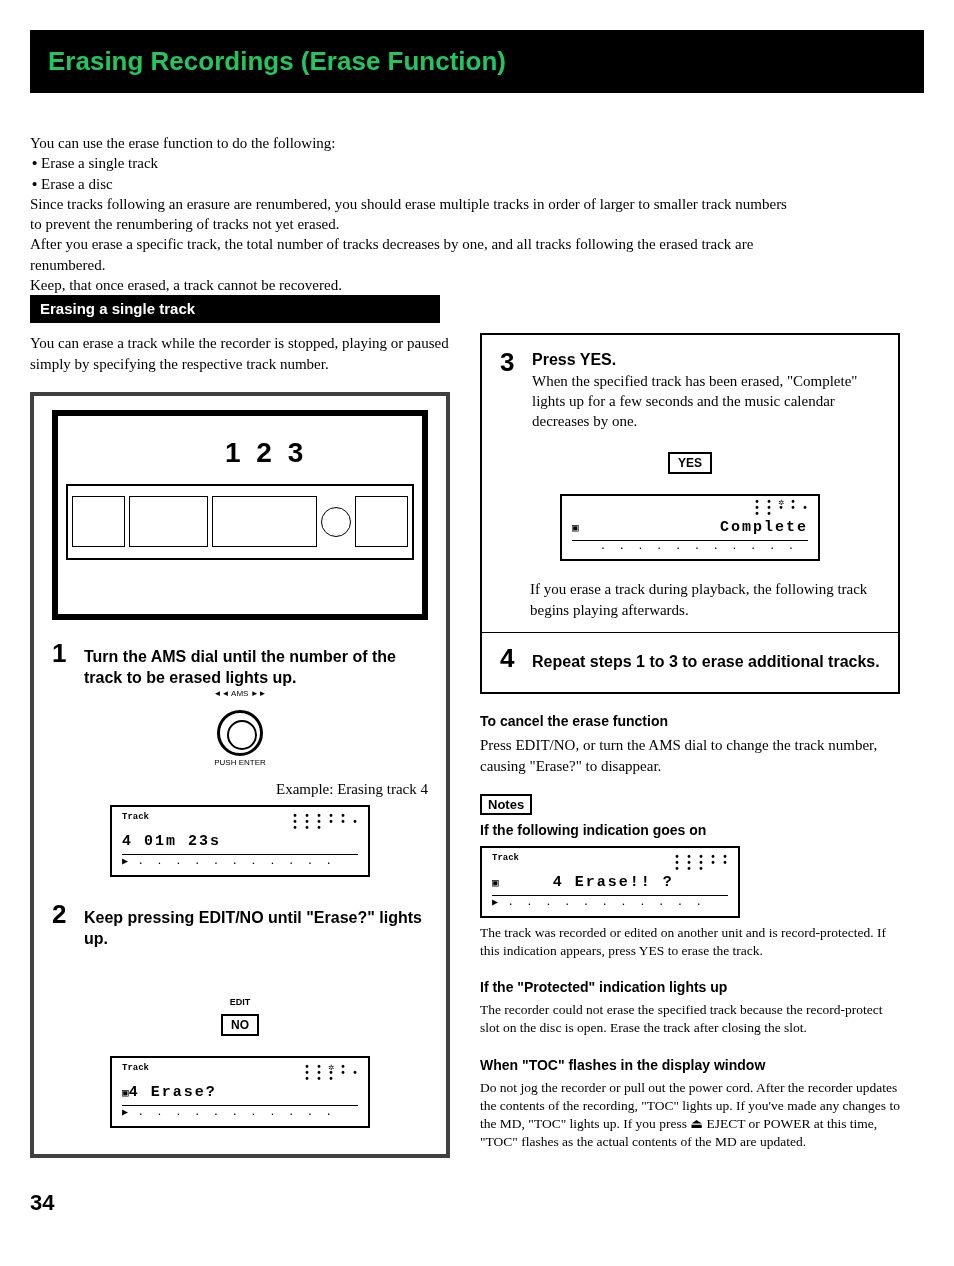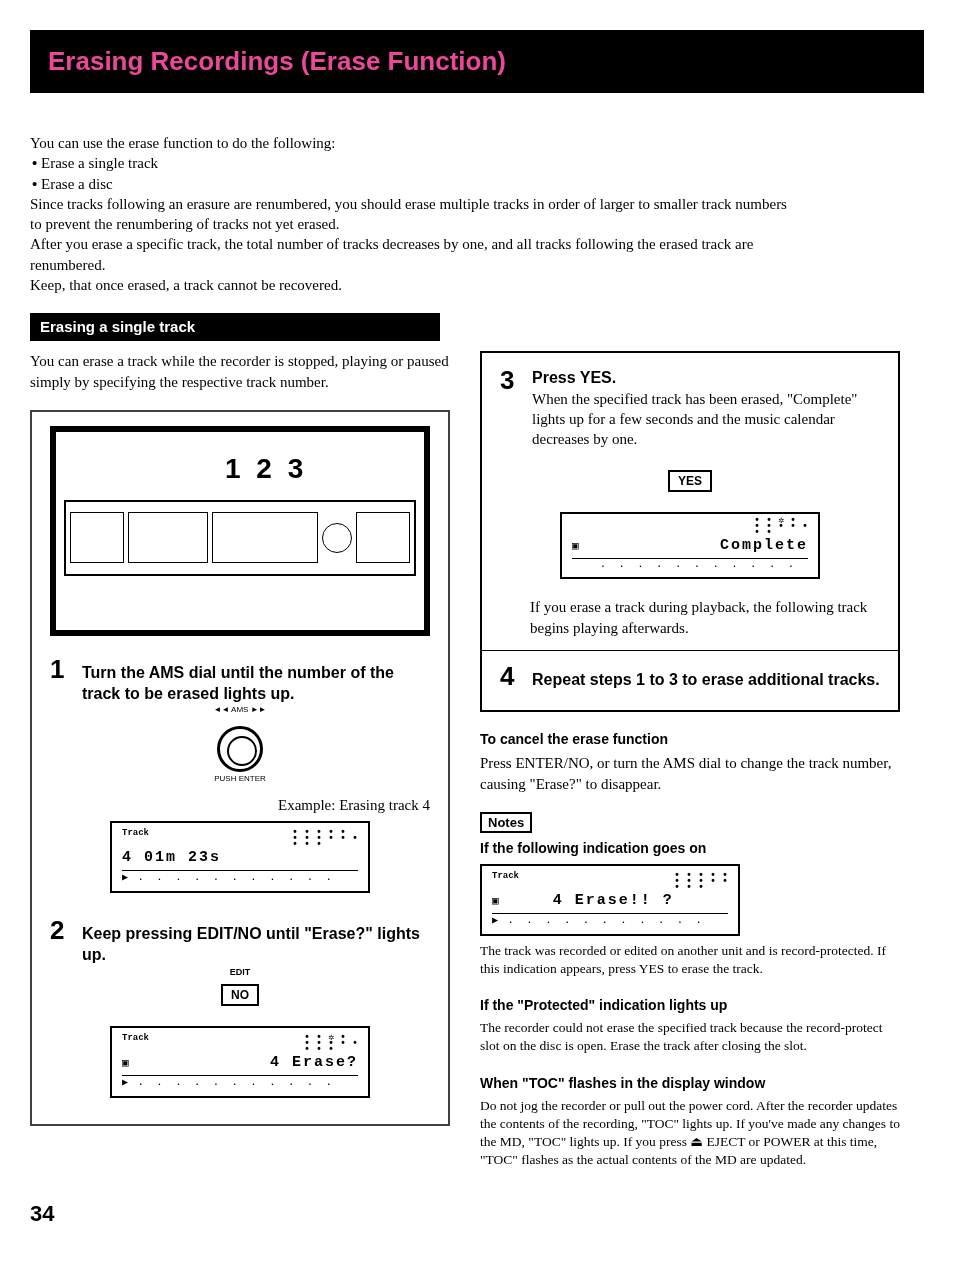--- a/index.html
+++ b/index.html
@@ -15,7 +15,7 @@
   }
   .title-bar {
     background: #000;
-    color: #ec4899;
+    color: #22c55e;
     padding: 14px 18px;
     font-family: Arial, Helvetica, sans-serif;
     font-weight: bold;

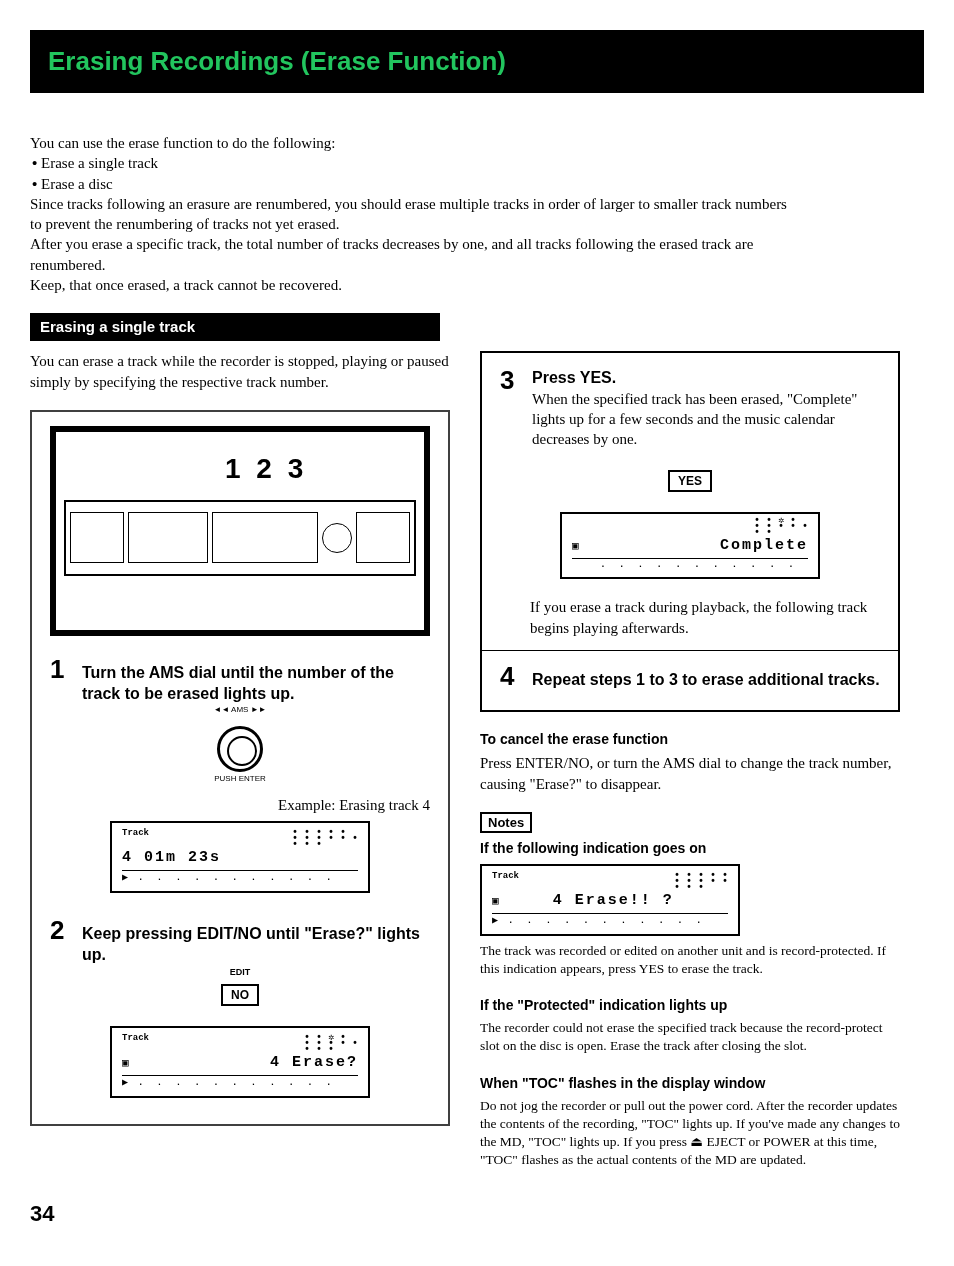--- a/index.html
+++ b/index.html
@@ -22,7 +22,7 @@
     font-size: 26px;
     margin: 10px 0 40px 0;
   }
-  .intro { margin-bottom: 18px; max-width: 760px; }
+  .intro { margin-bottom: 0; max-width: 760px; }
   .intro ul { list-style: none; padding-left: 2px; }
   .intro li::before { content: "• "; font-weight: bold; }
   .sub-bar {

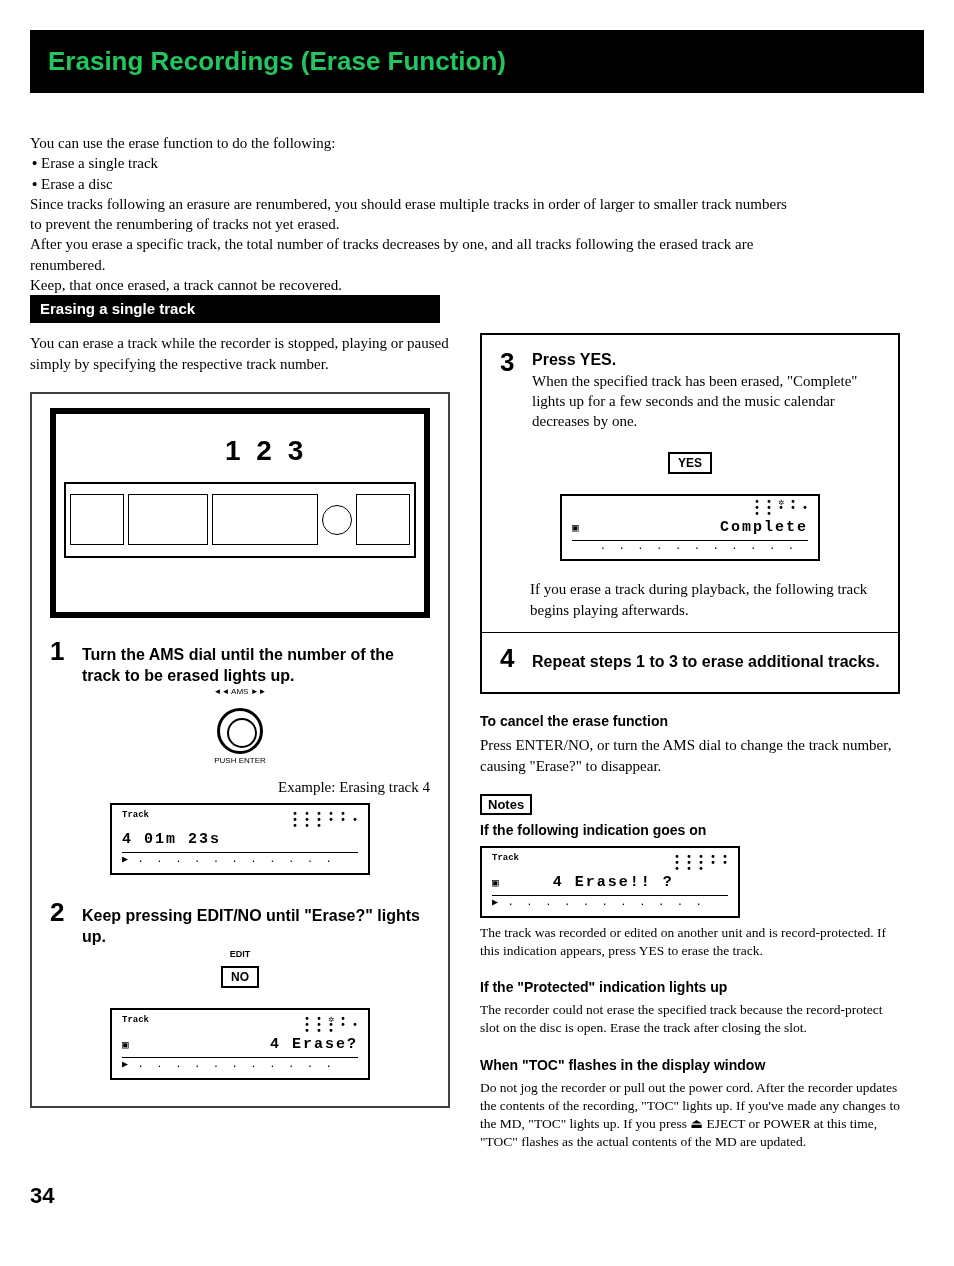--- a/index.html
+++ b/index.html
@@ -35,7 +35,7 @@
   .col { width: 420px; }
   .erase-note { max-width: 420px; margin-bottom: 18px; }
   .step-box {
-    border: 2px solid #404040;
+    border: 4px solid #404040;
     padding: 14px 18px 20px 18px;
   }
   .step-box-right { border: 2px solid #000; padding: 14px 18px 20px 18px; }

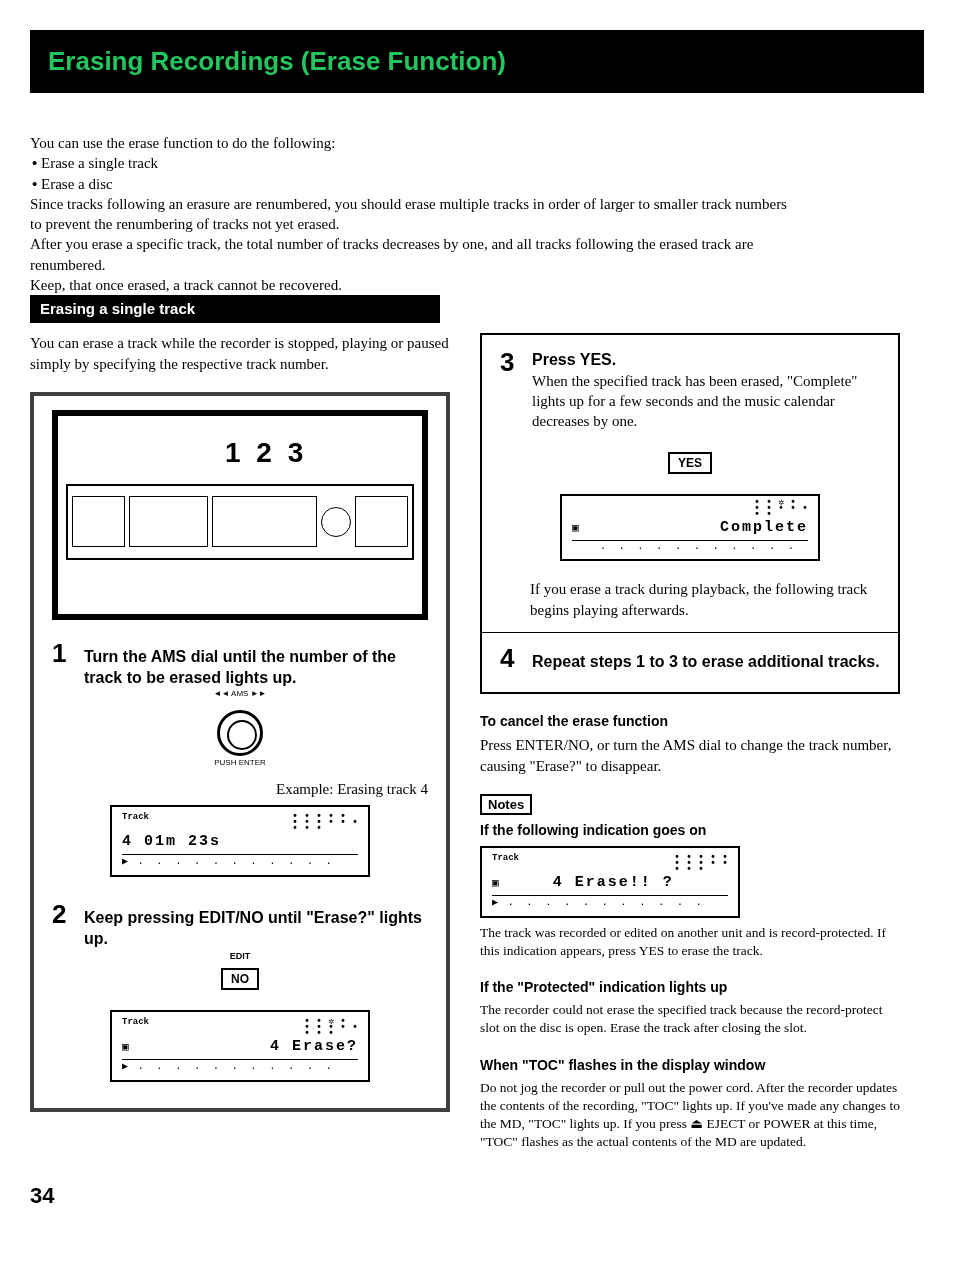--- a/index.html
+++ b/index.html
@@ -241,7 +241,7 @@
 
     
     <div class="section-head">To cancel the erase function</div>
-    <p>Press ENTER/NO, or turn the AMS dial to change the track number, causing "Erase?" to disappear.</p>
+    <p>Press EDIT/NO, or turn the AMS dial to change the track number, causing "Erase?" to disappear.</p>
 
     
     <div class="notes-box">Notes</div>

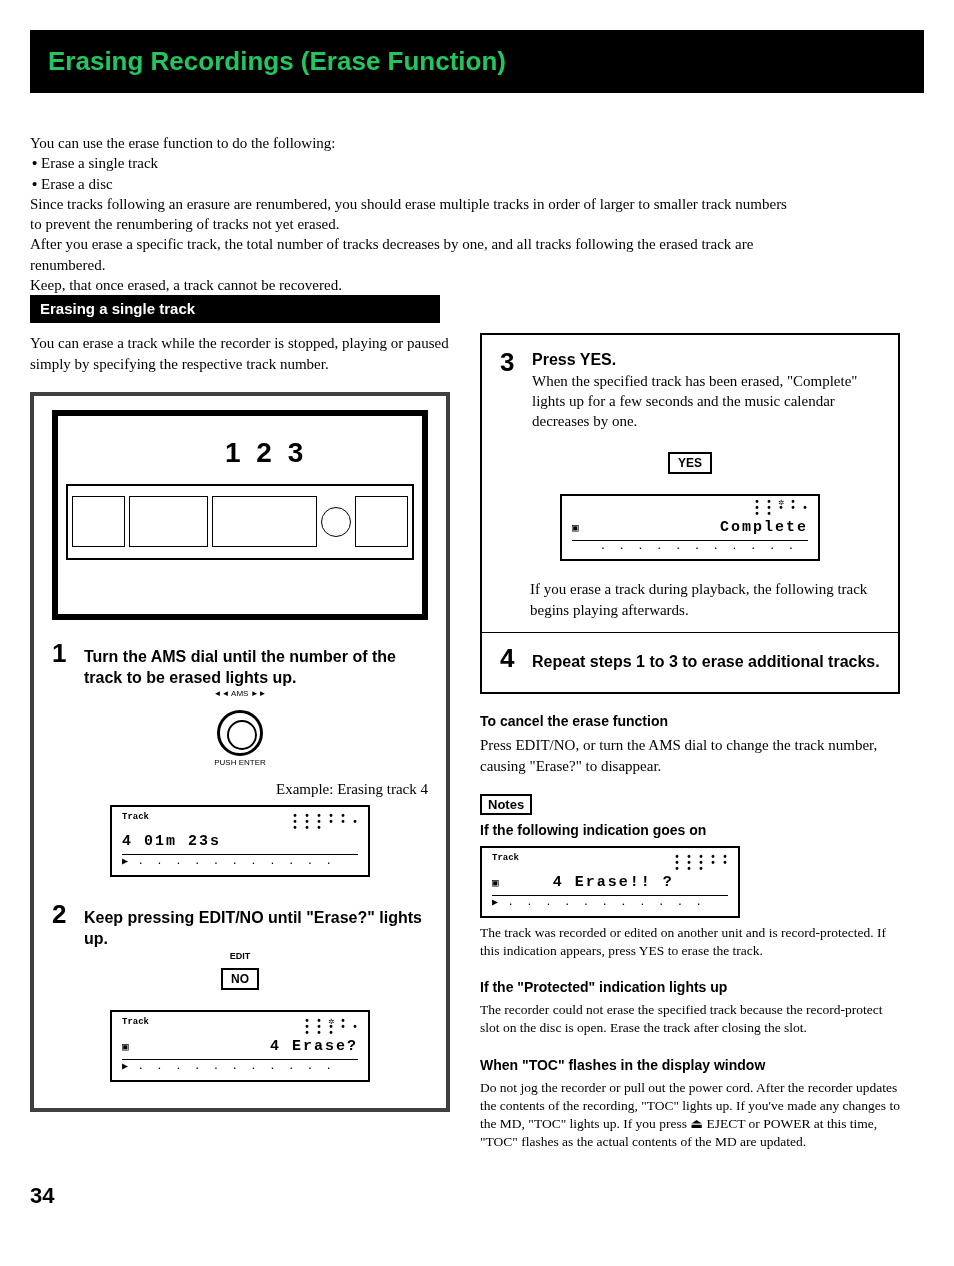--- a/index.html
+++ b/index.html
@@ -100,7 +100,7 @@
     margin: 6px auto;
   }
   .btn-label { font-family: Arial, sans-serif; font-size: 9px; font-weight: bold; text-align:center; }
-  .center { text-align: center; }
+  .center { text-align: center; margin-top: 46px; }
   .hr { border-top: 1px solid #000; margin: 12px -18px; }
   .section-head {
     font-family: Arial, Helvetica, sans-serif; font-weight: bold; font-size: 14px;

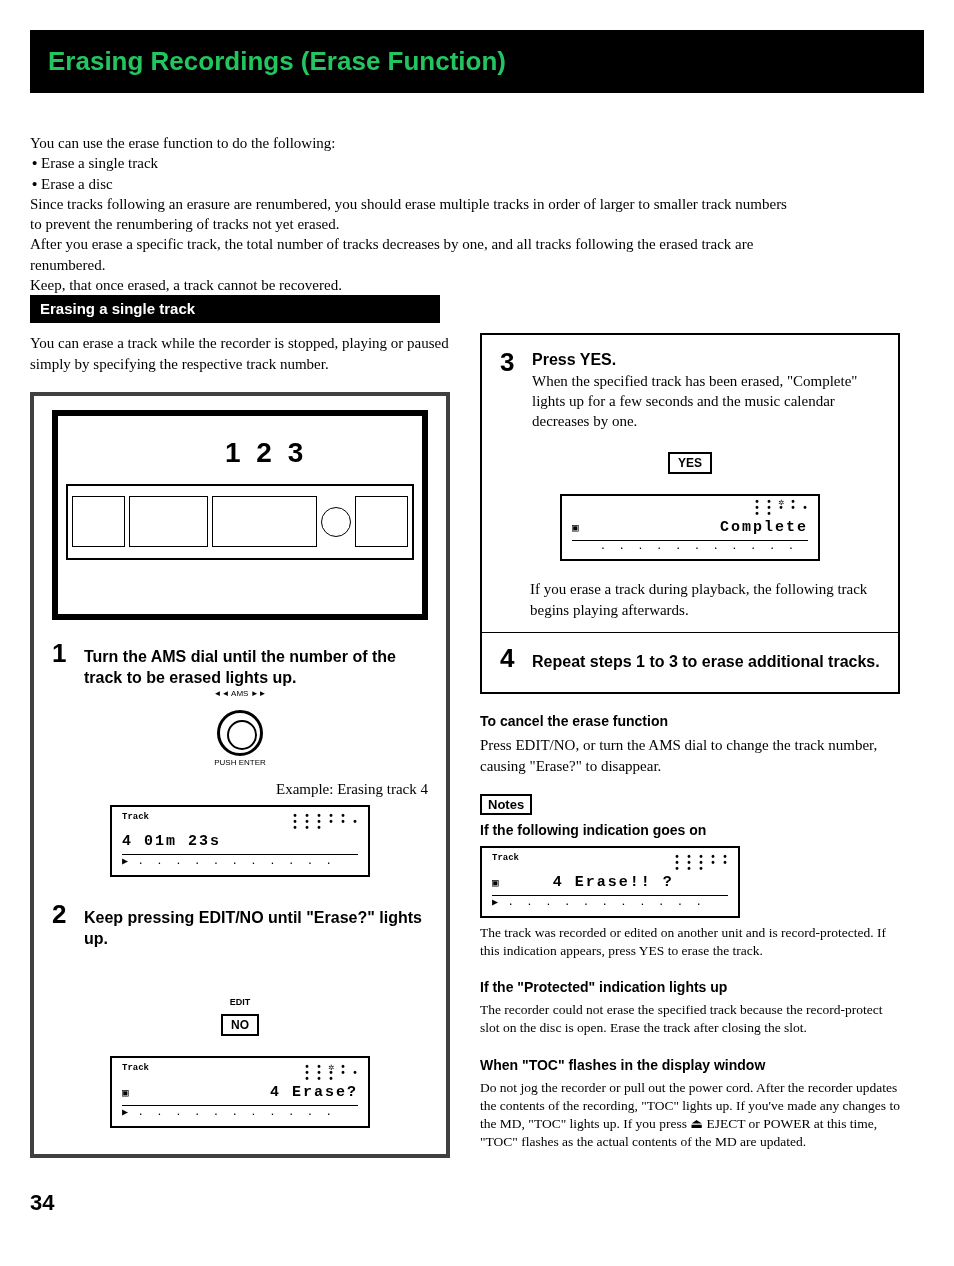--- a/index.html
+++ b/index.html
@@ -193,7 +193,7 @@
         </div>
         <div class="top-row">
           <span class="icon-left">▣</span>
-          <span class="main-text" style="flex:1;text-align:right">4  Erase?</span>
+          <span class="main-text" style="flex:1;text-align:left">4  Erase?</span>
           <span></span>
         </div>
         <div class="play-icon under" style="letter-spacing:4px;font-size:9px;">. . . . . . . . . . .</div>

